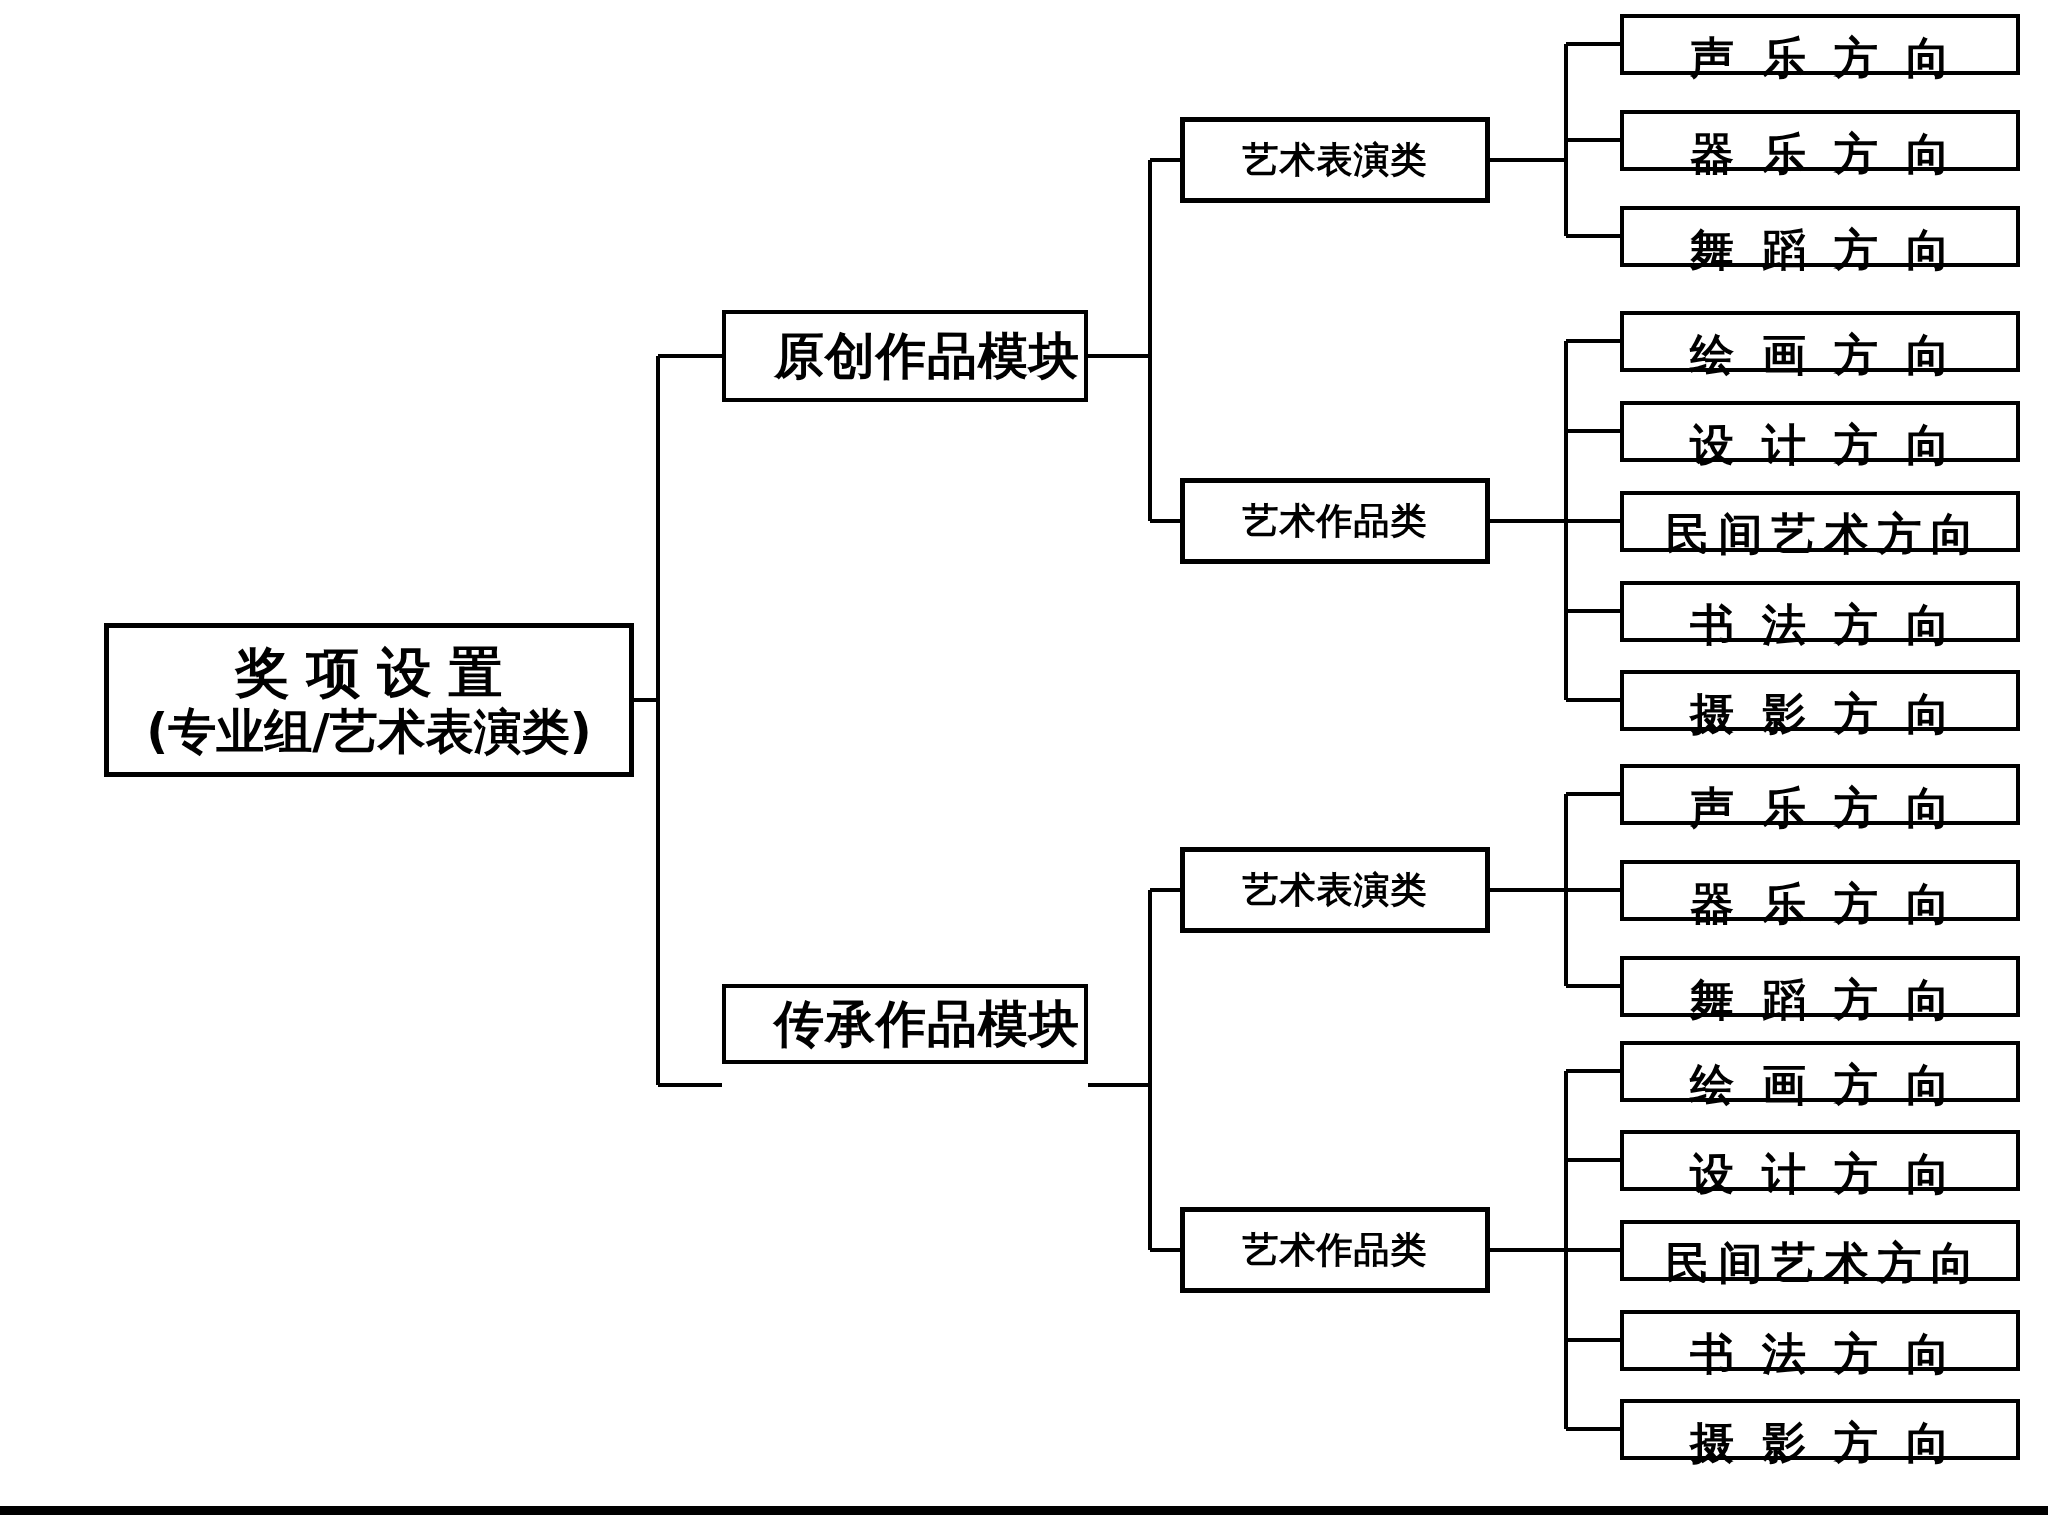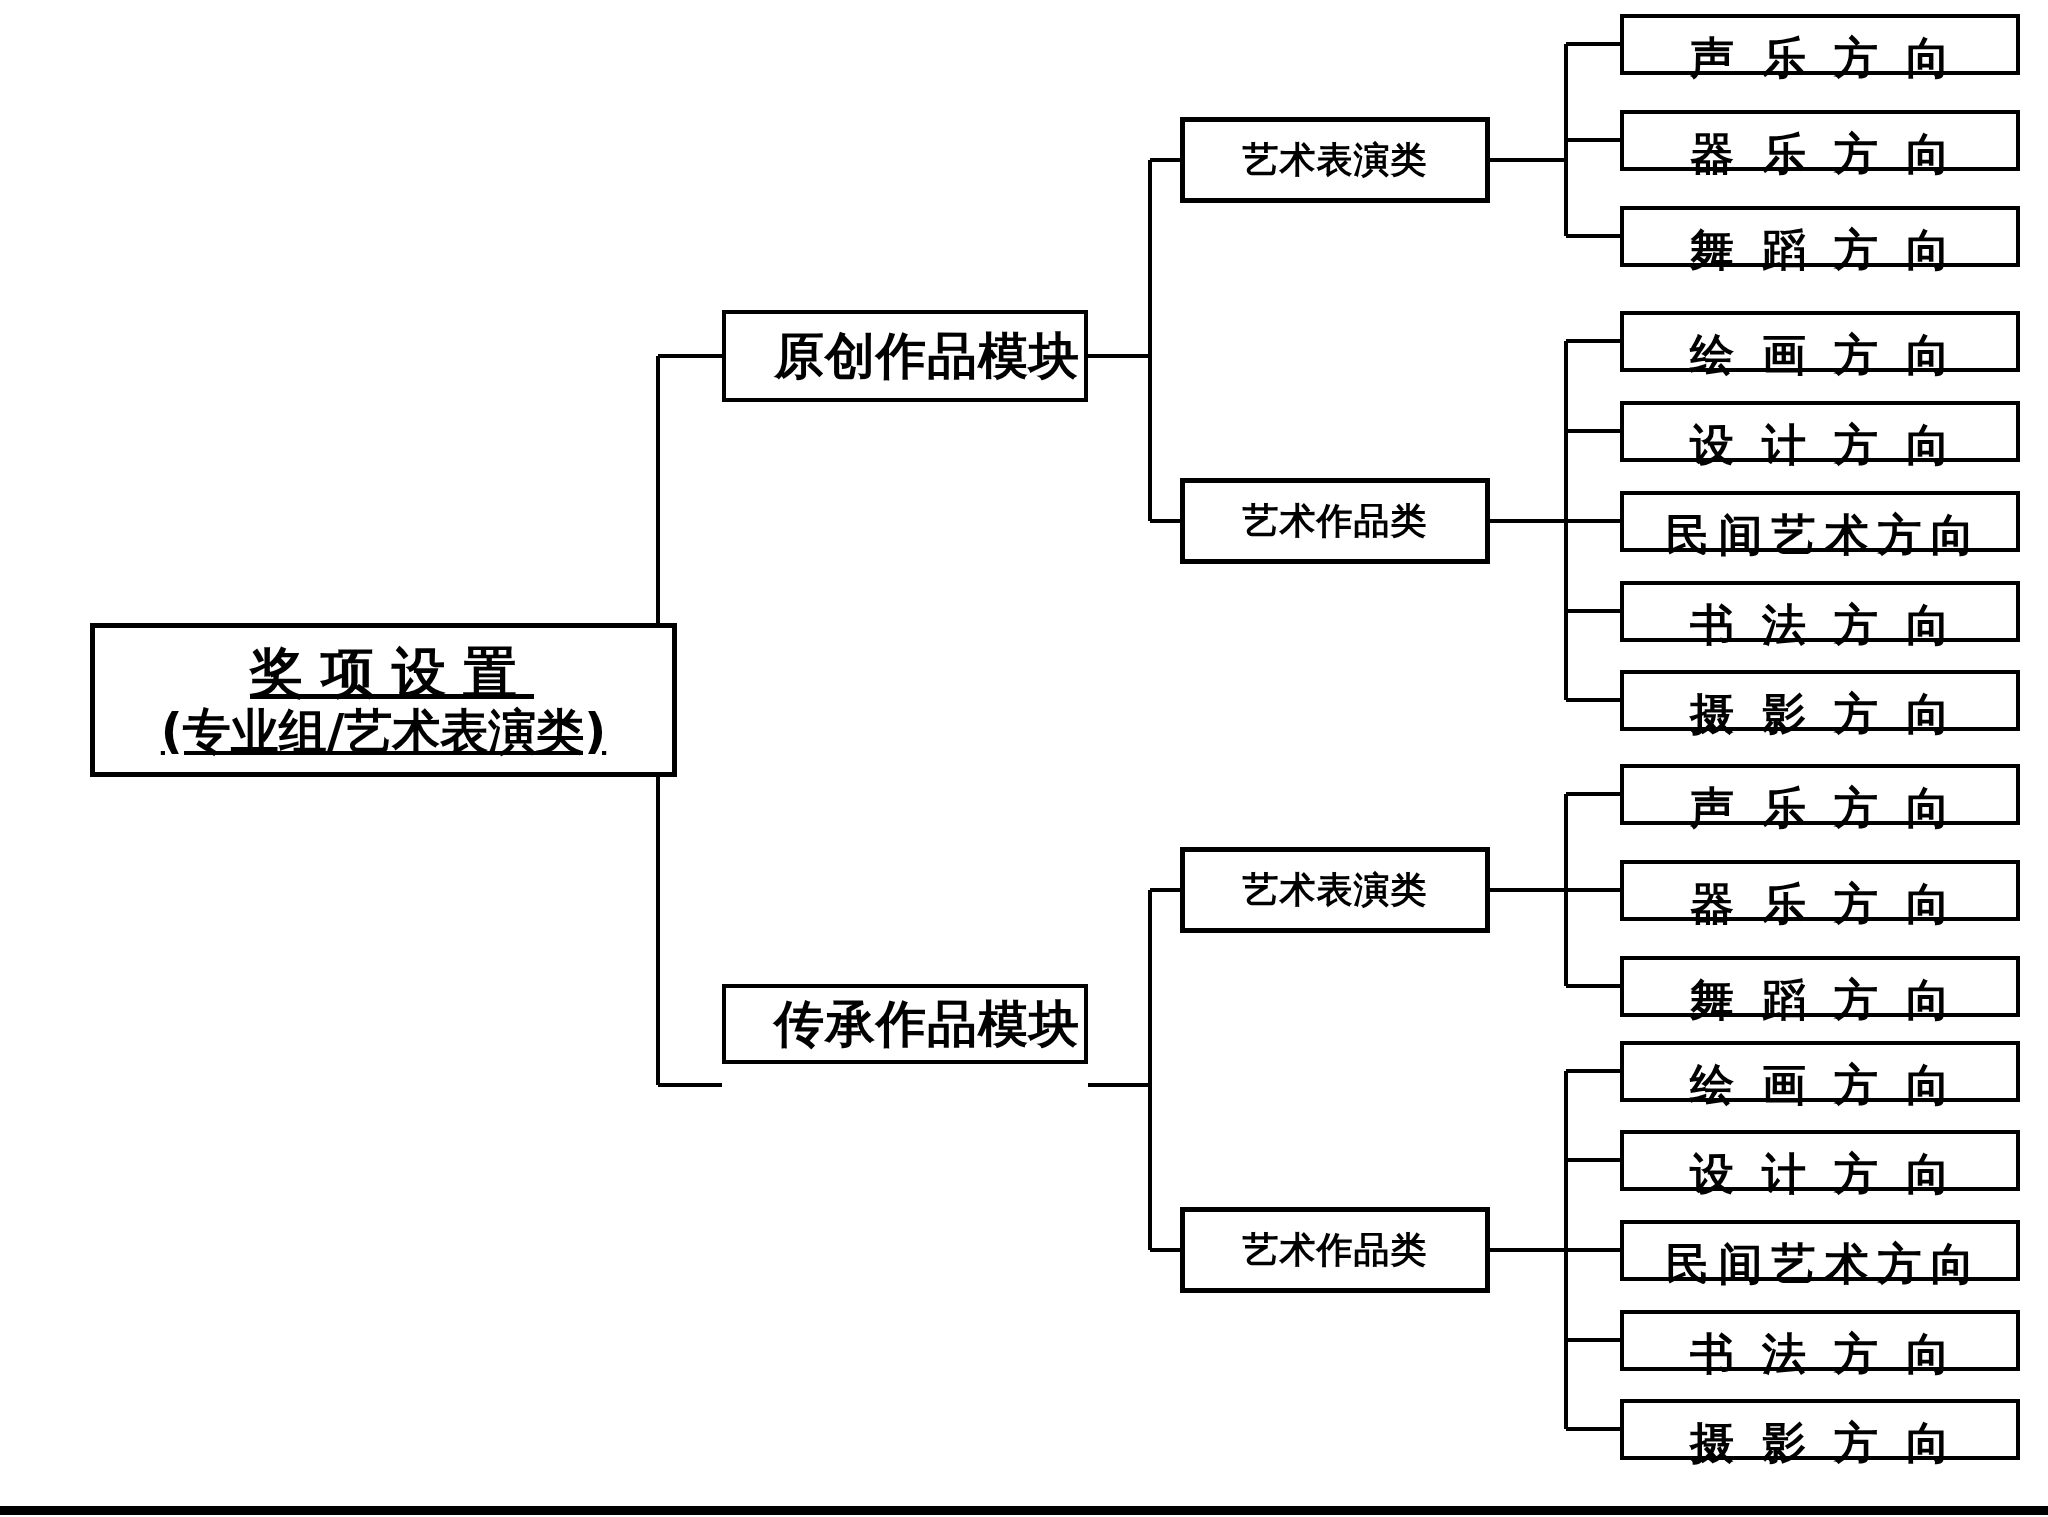--- a/index.html
+++ b/index.html
@@ -72,6 +72,7 @@
   .leaf.wide .txt{
     letter-spacing:9px;
     text-indent:9px;
+    font-family:Liberation Serif, serif;
   }
   #bottom-rule{
     position:absolute;

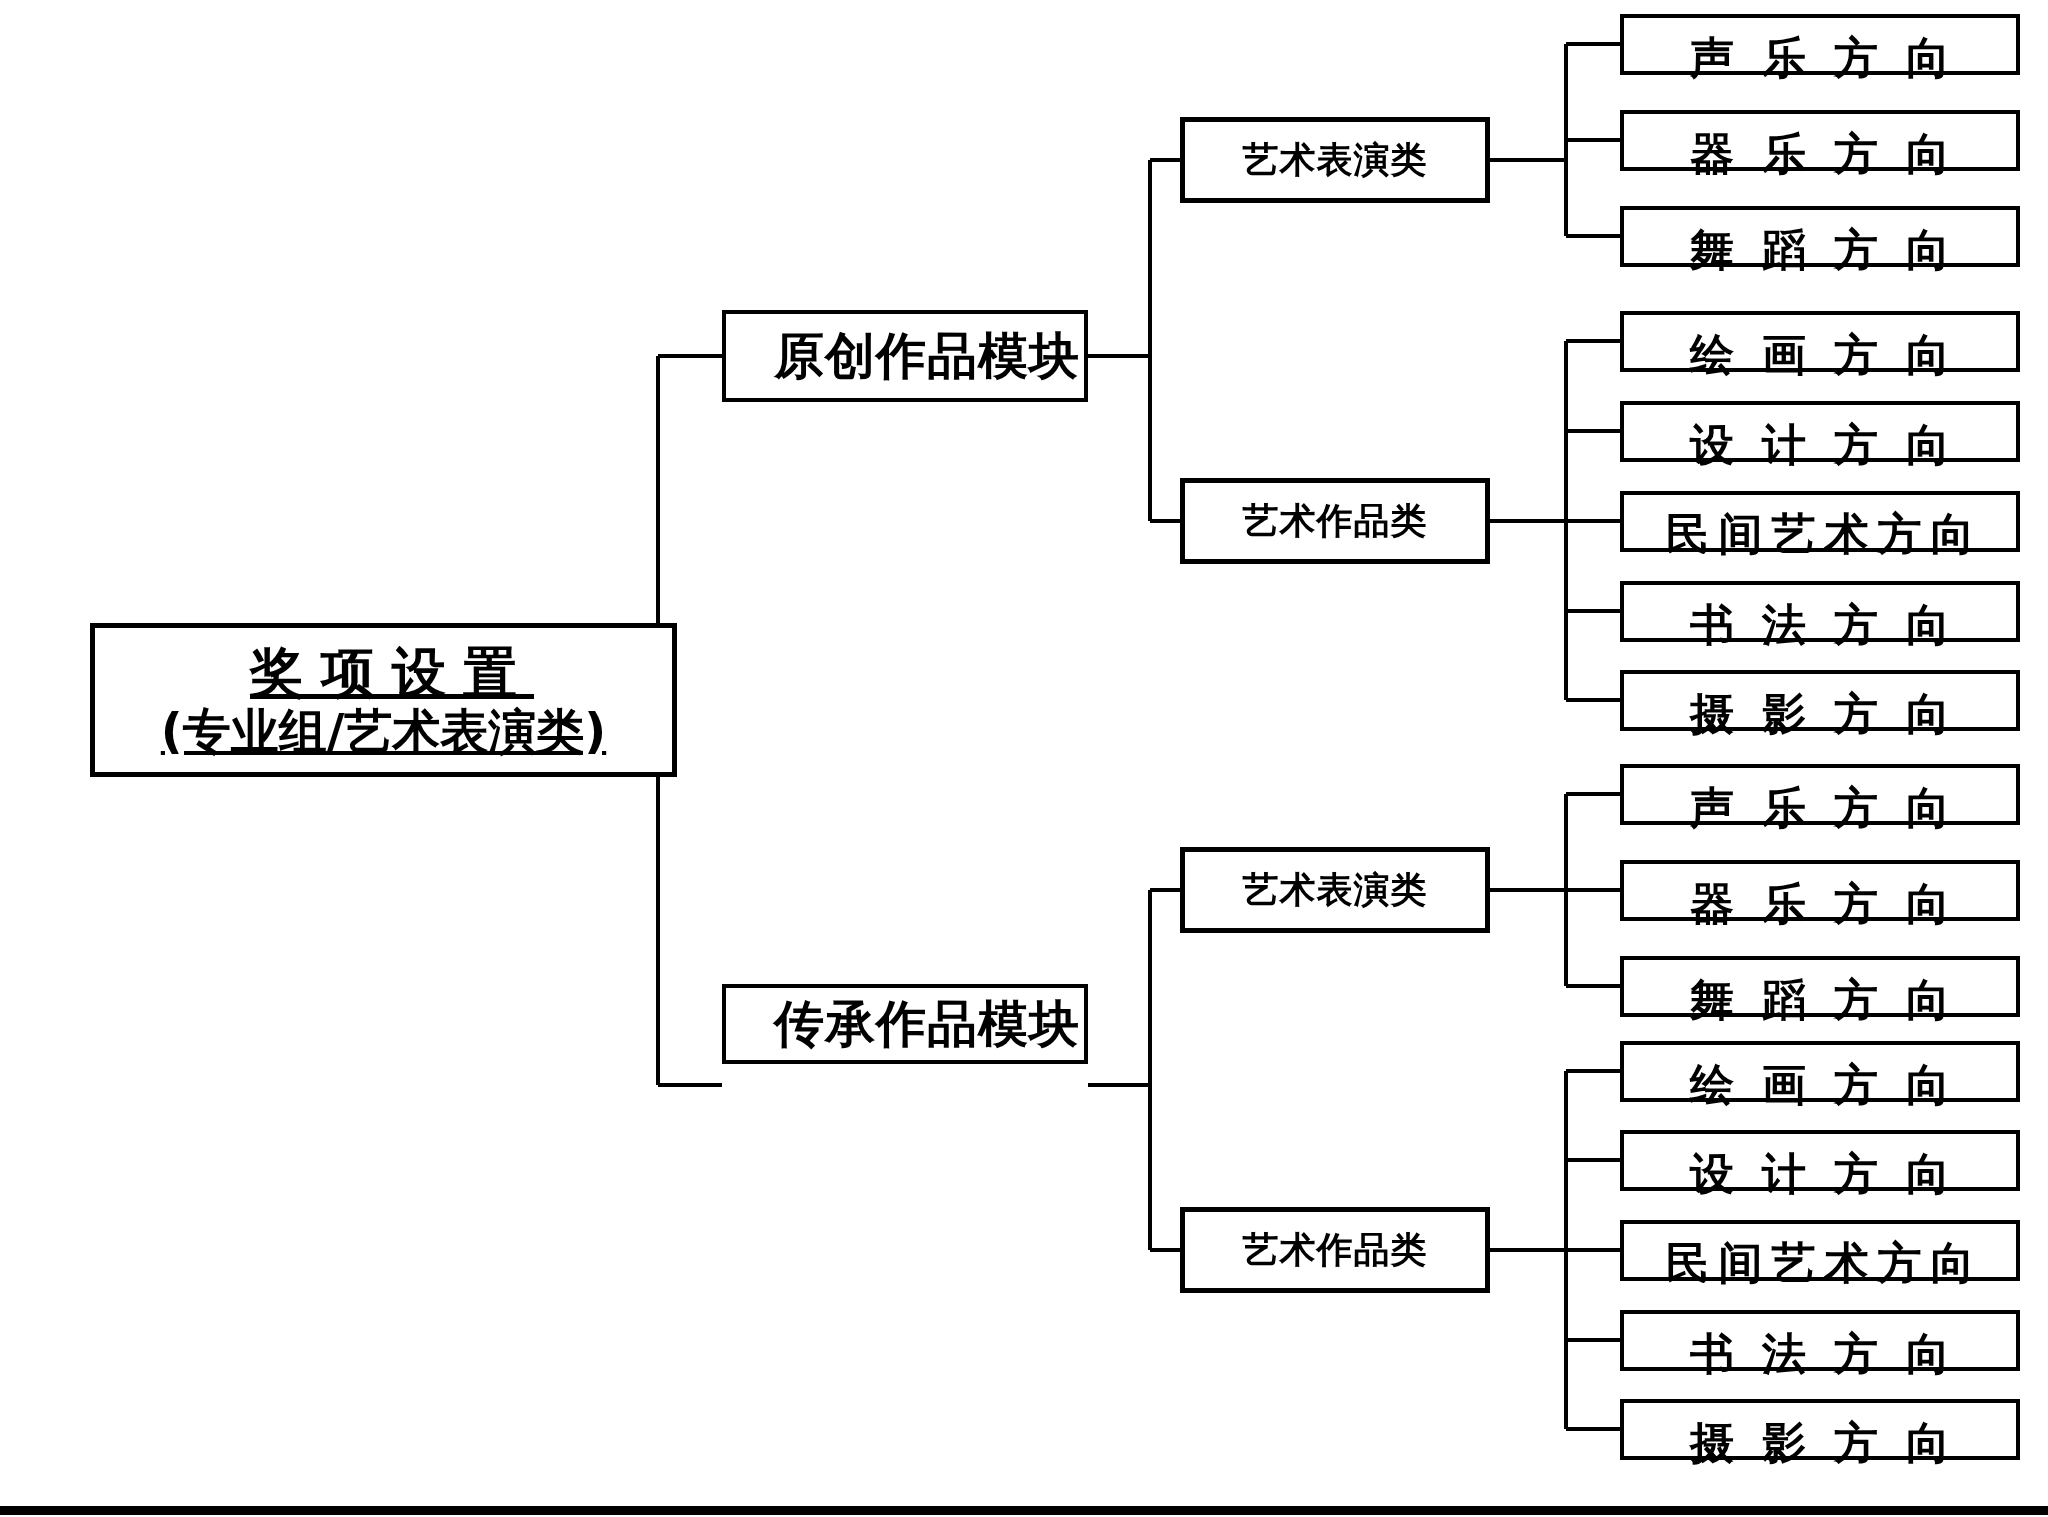--- a/index.html
+++ b/index.html
@@ -137,7 +137,7 @@
     </g>
   </svg>
 
-  <div class="node root" style="left:90px;top:623px;width:587px;height:154px;text-decoration:underline;">
+  <div class="node root" style="left:104px;top:623px;width:530px;height:154px;">
     <span class="line1">奖项设置</span>
     <span class="line2">(专业组/艺术表演类)</span>
   </div>

